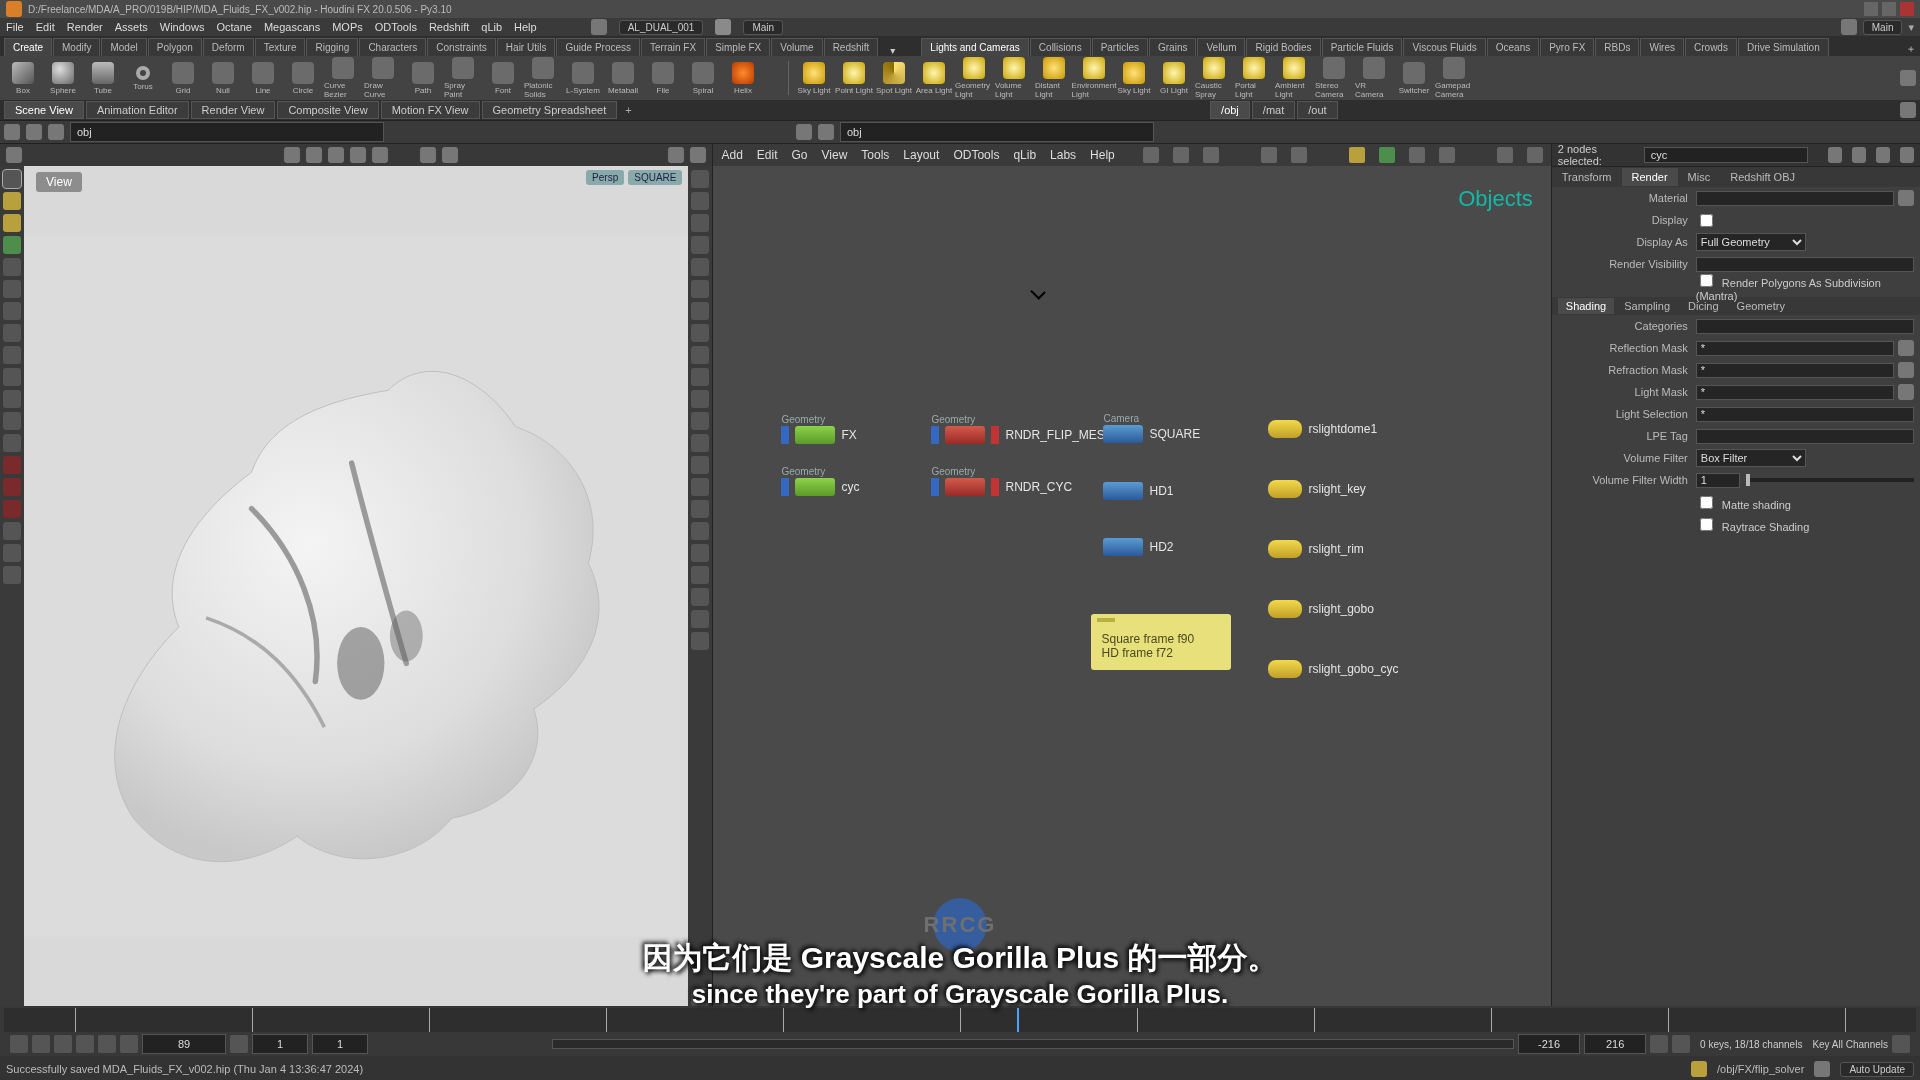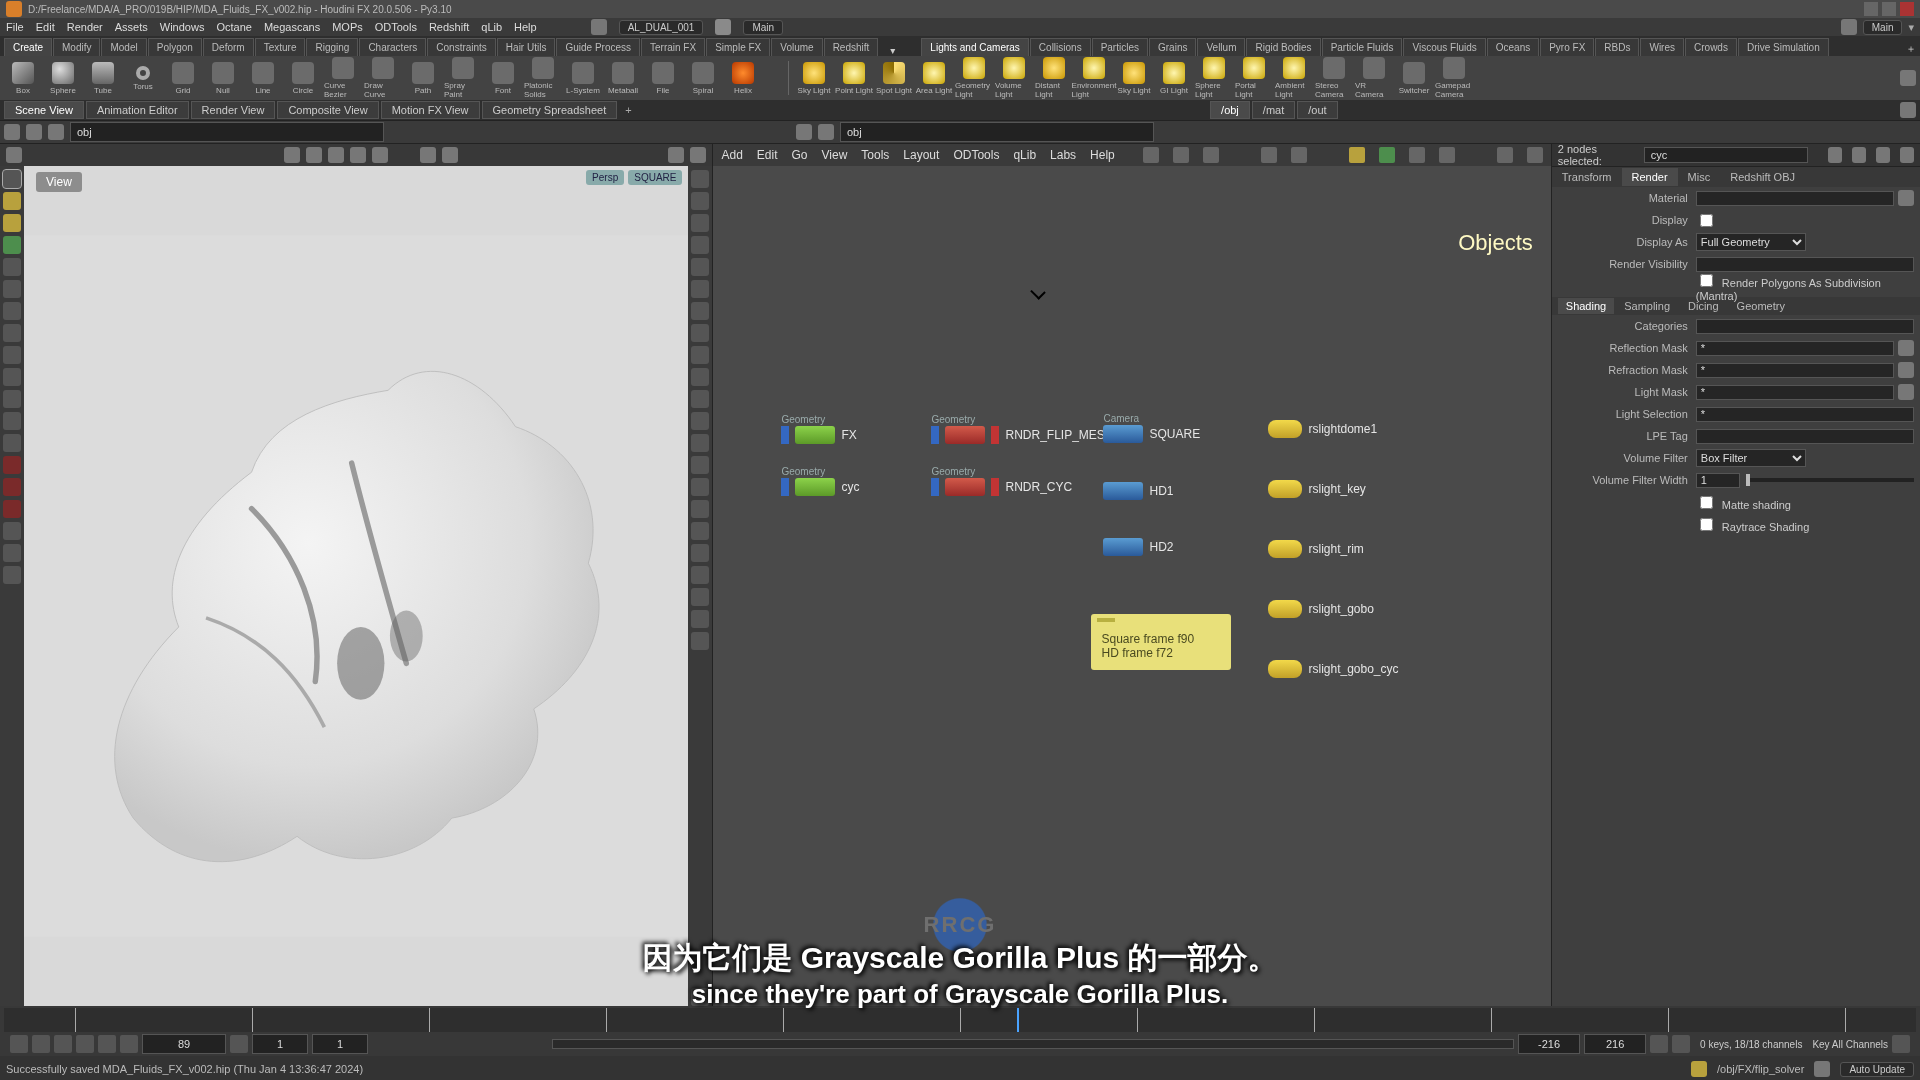--- a/index.html
+++ b/index.html
@@ -303,7 +303,7 @@
       </div>
       <div class="tool">
         <div class="ico bulb"></div>
-        <span>Sphere Light</span>
+        <span>Caustic Spray</span>
       </div>
       <div class="tool">
         <div class="ico bulb"></div>

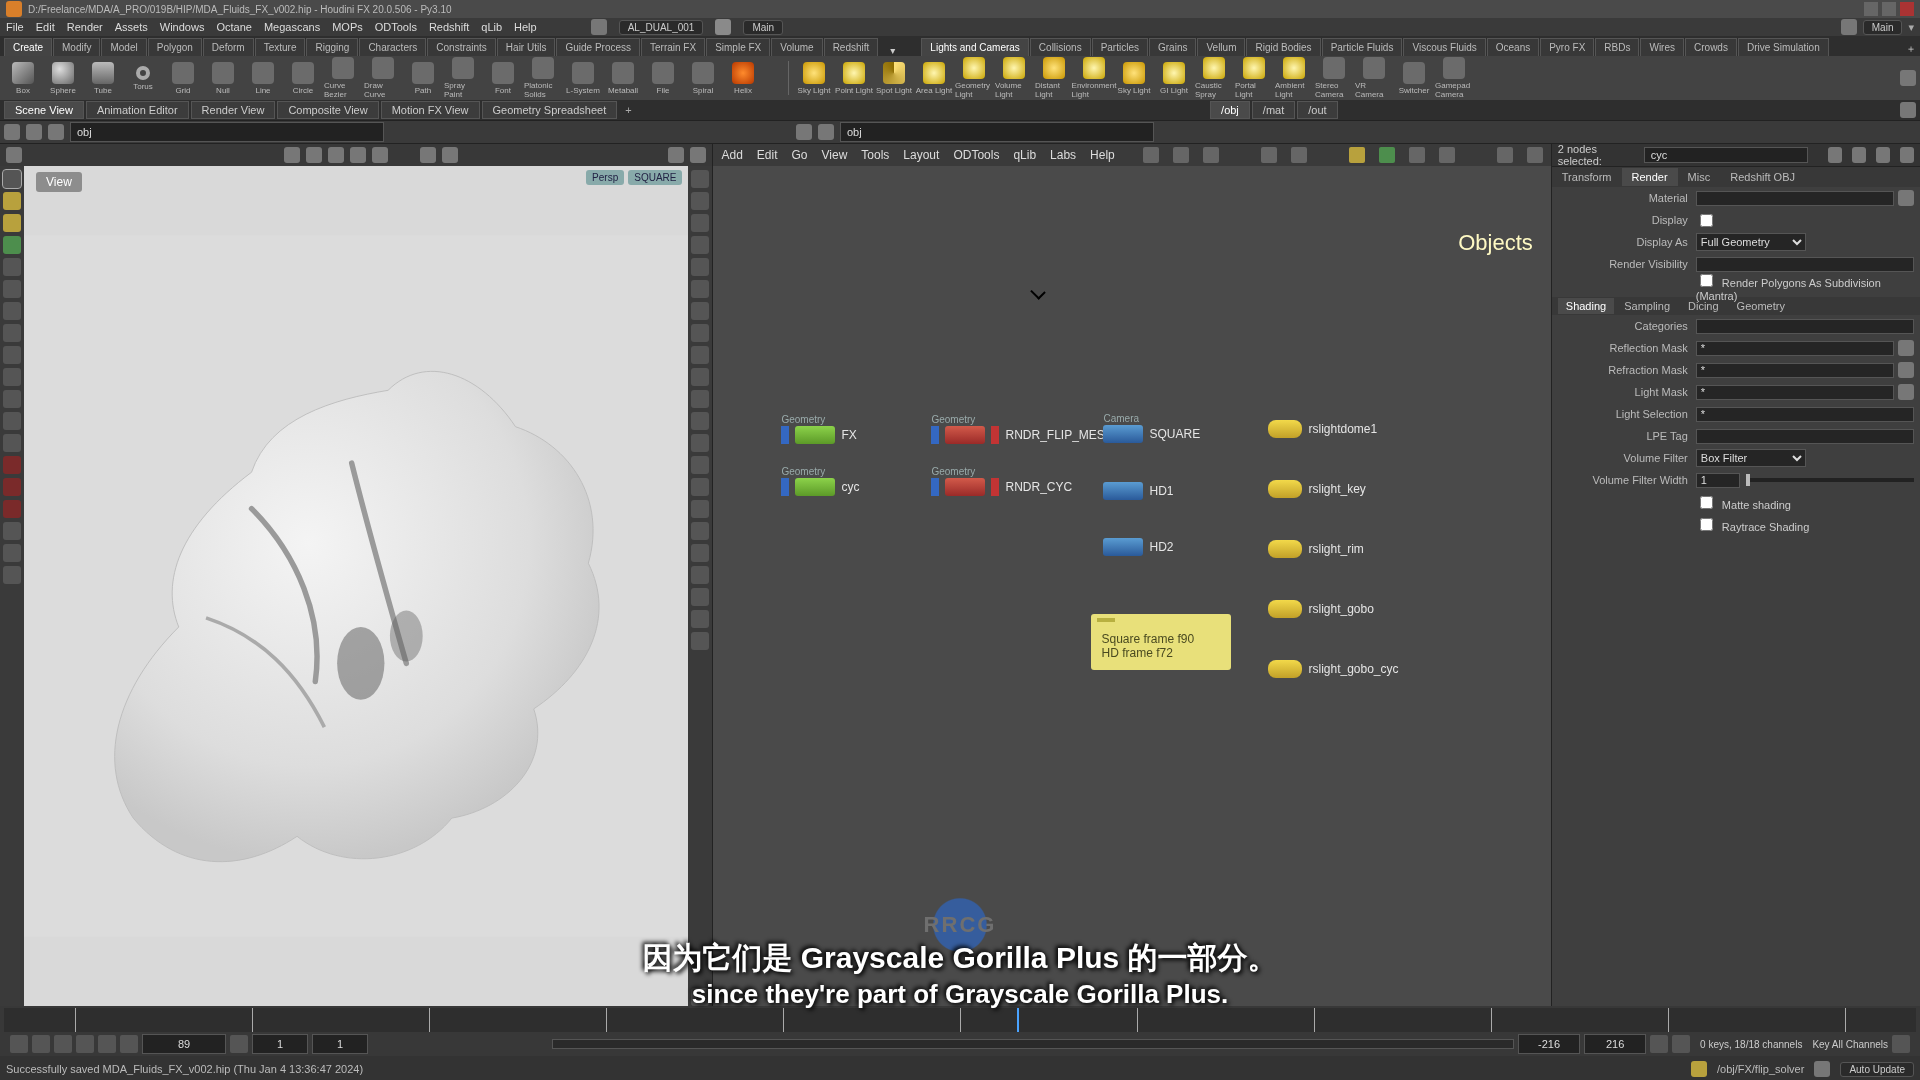--- a/index.html
+++ b/index.html
@@ -56,7 +56,7 @@
 .net-menubar .ic-sm.y{background:#b8a13d;}
 .net-menubar .ic-sm.g{background:#4d8e4d;}
 .net-canvas{flex:1;position:relative;background:#4a4a4a;}
-.net-title{position:absolute;top:20px;right:18px;font-size:22px;color:#fef9c3;margin-top:44px;}
+.net-title{position:absolute;top:20px;right:18px;font-size:22px;color:#14b8a6;}
 .node{position:absolute;display:flex;align-items:center;gap:6px;}
 .node .chip{width:40px;height:18px;border-radius:3px;display:flex;align-items:center;justify-content:center;}
 .node .chip.green{background:linear-gradient(#8cd24a,#5c9a28);}

